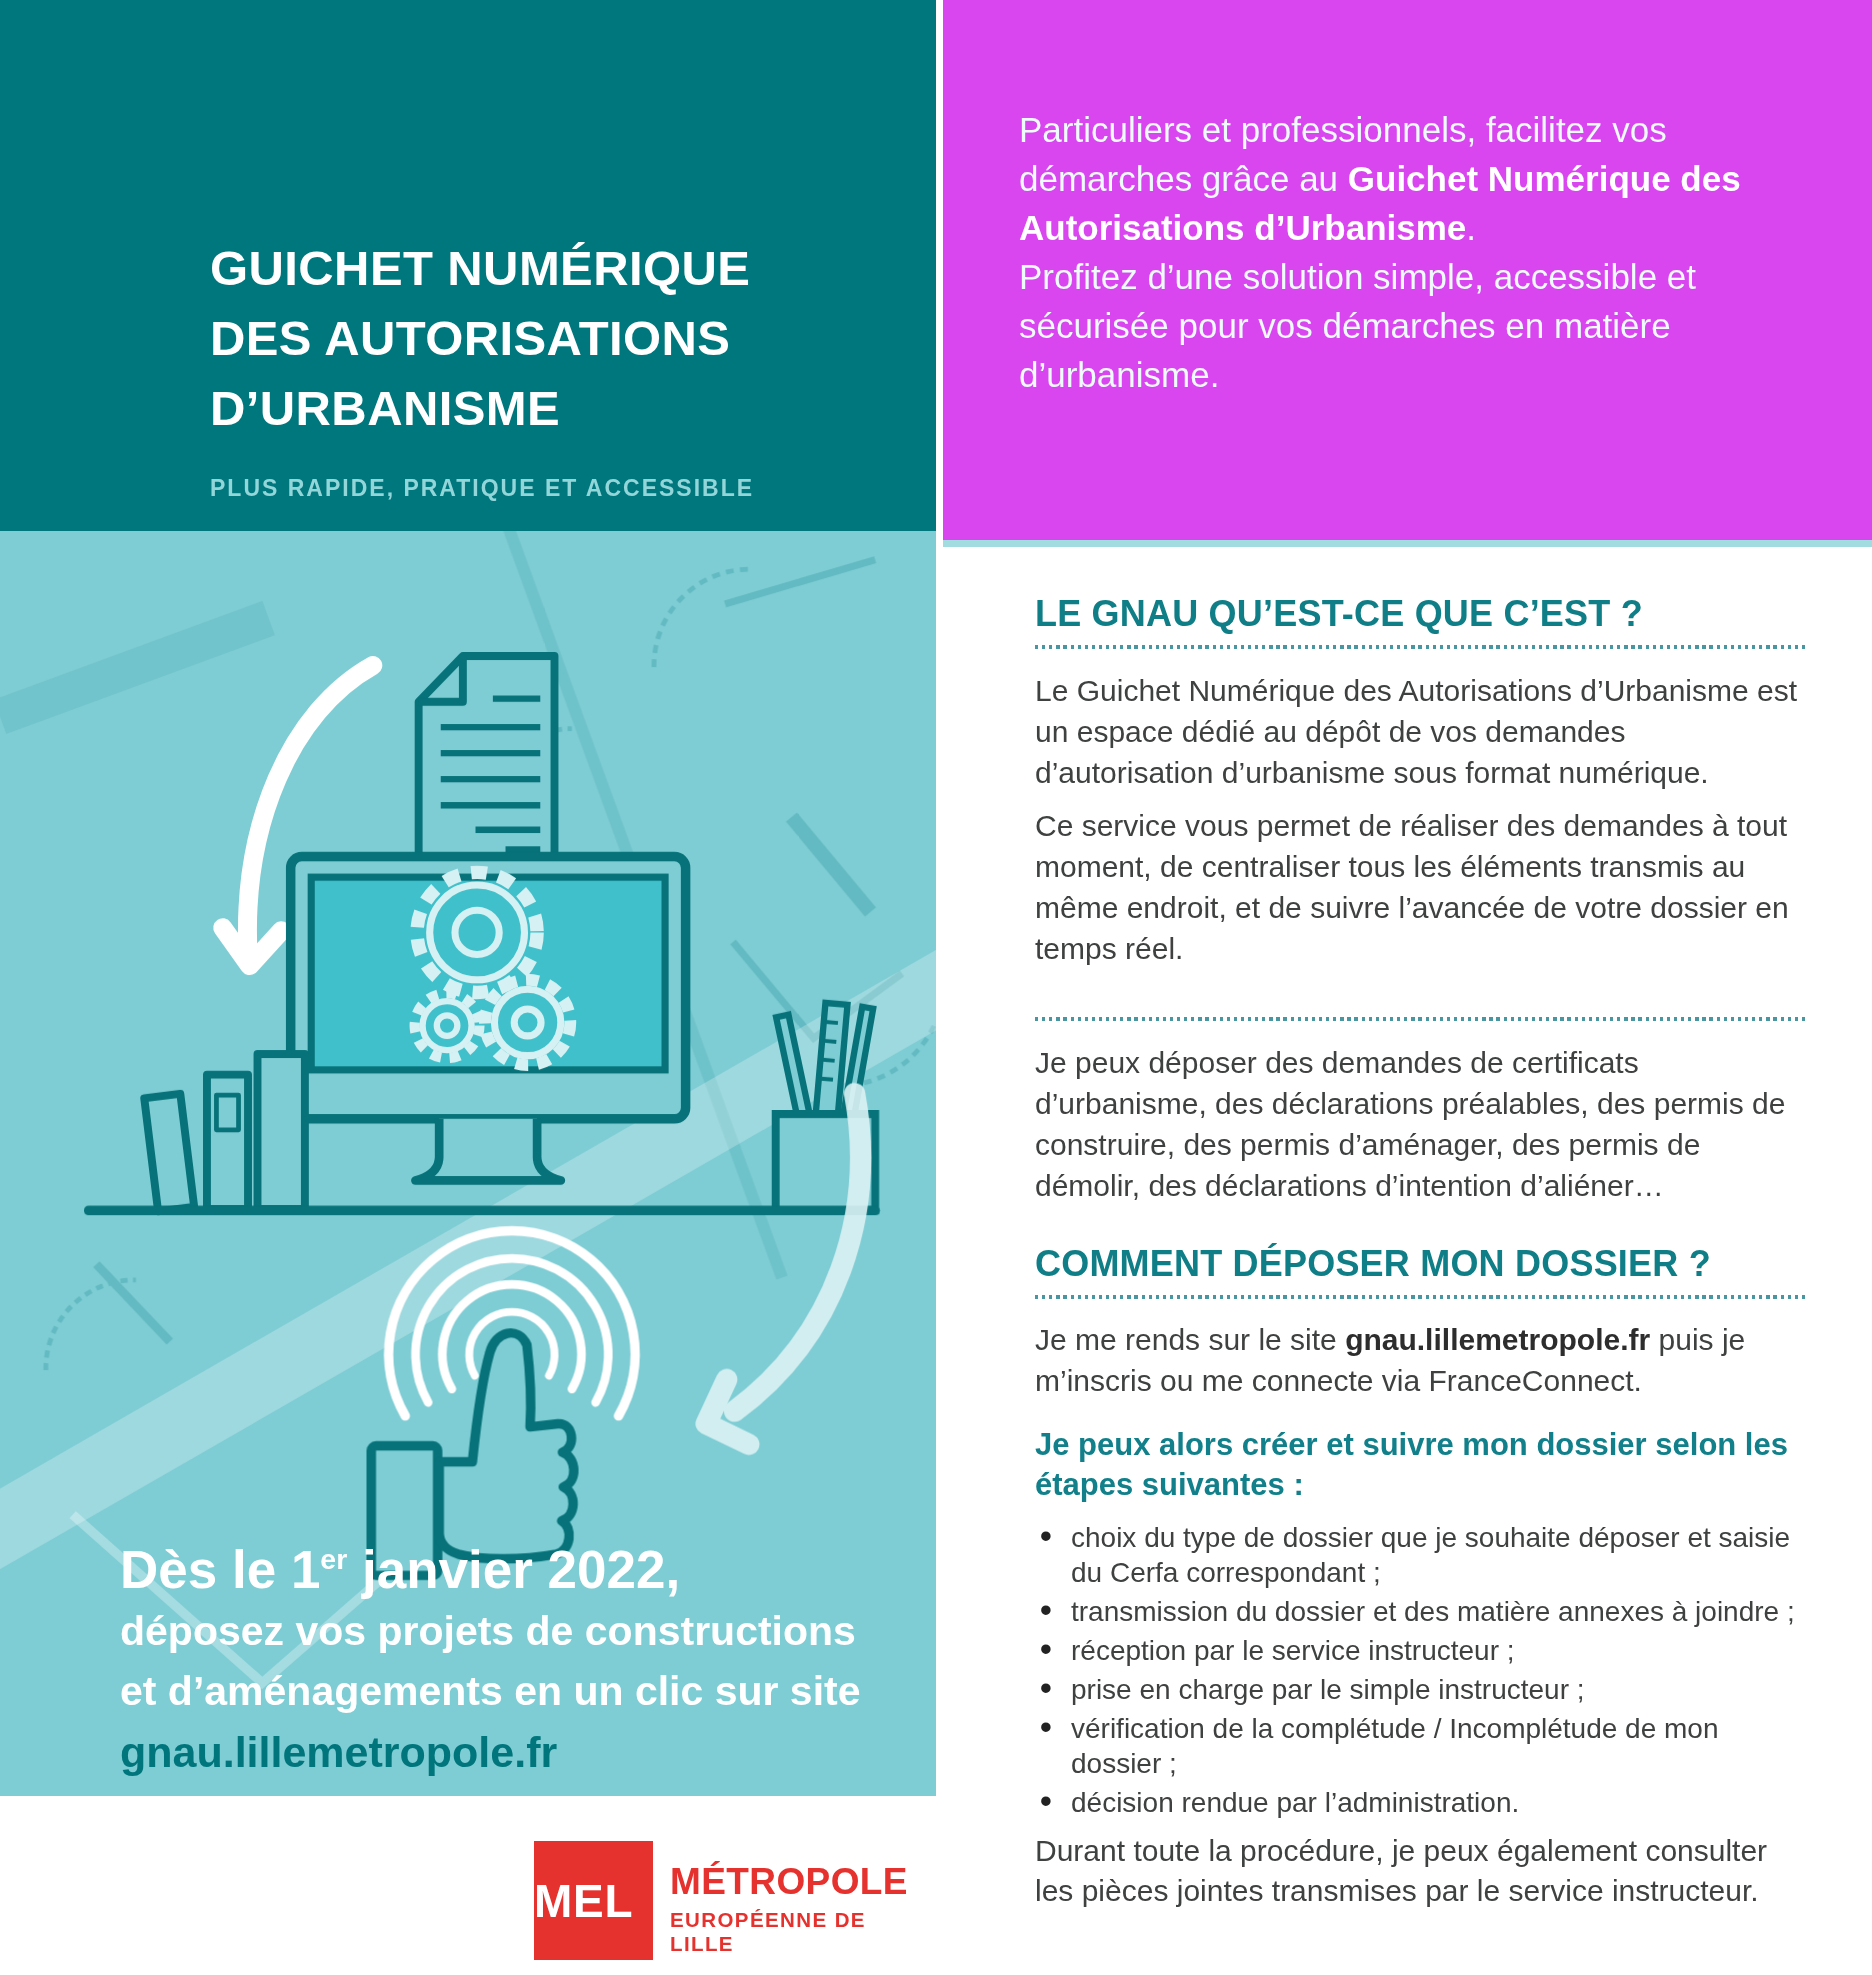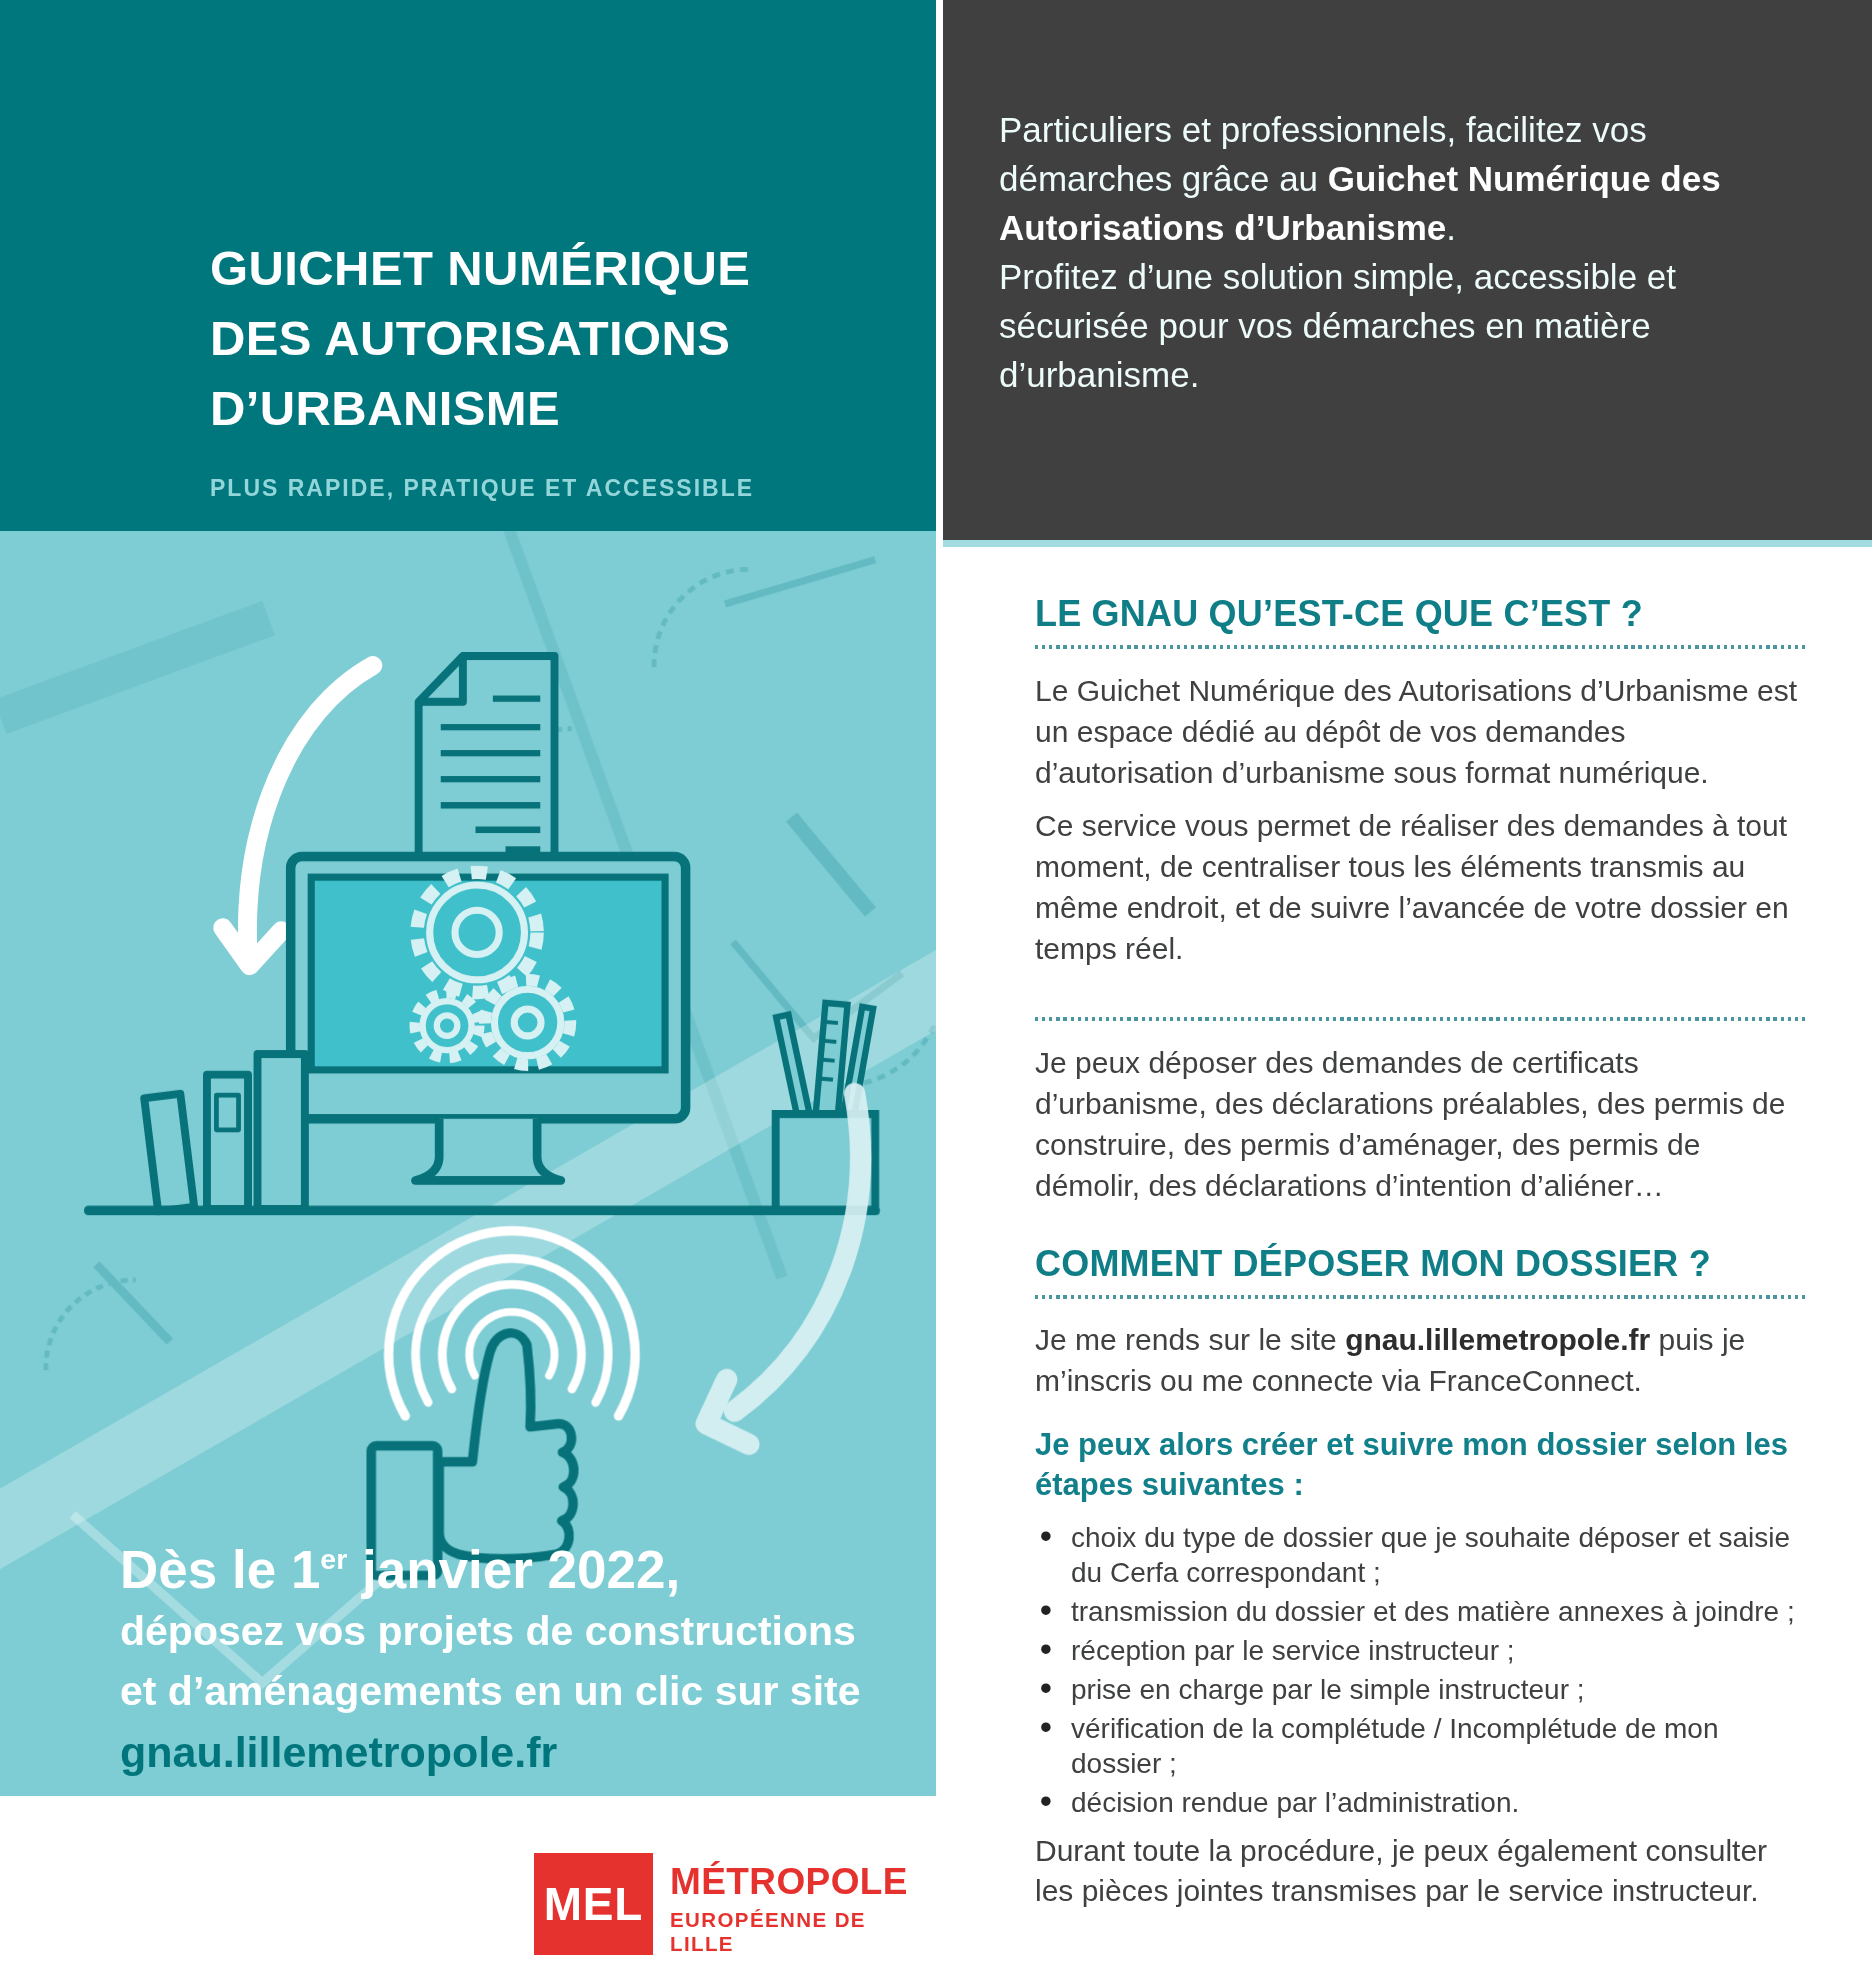--- a/index.html
+++ b/index.html
@@ -30,7 +30,7 @@
   .divider{position:absolute;left:936px;top:0;width:7.1px;height:1975px;background:#ffffff;}
   
   .right-panel{position:absolute;left:943px;top:0;width:929px;height:1975px;background:#ffffff;}
-  .right-hero{box-sizing:border-box;width:929px;height:540px;background:#404040;padding:105px 63px 0 56px;}
+  .right-hero{box-sizing:border-box;width:929px;height:540px;background:#d946ef;padding:105px 63px 0 76px;}
   .hero-text{color:#eefbfb;font-size:35px;line-height:49px;font-weight:400;}
   .hero-text b{color:#ffffff;font-weight:700;}
   .hero-rule{width:929px;height:7.1px;background:#a3dce0;}

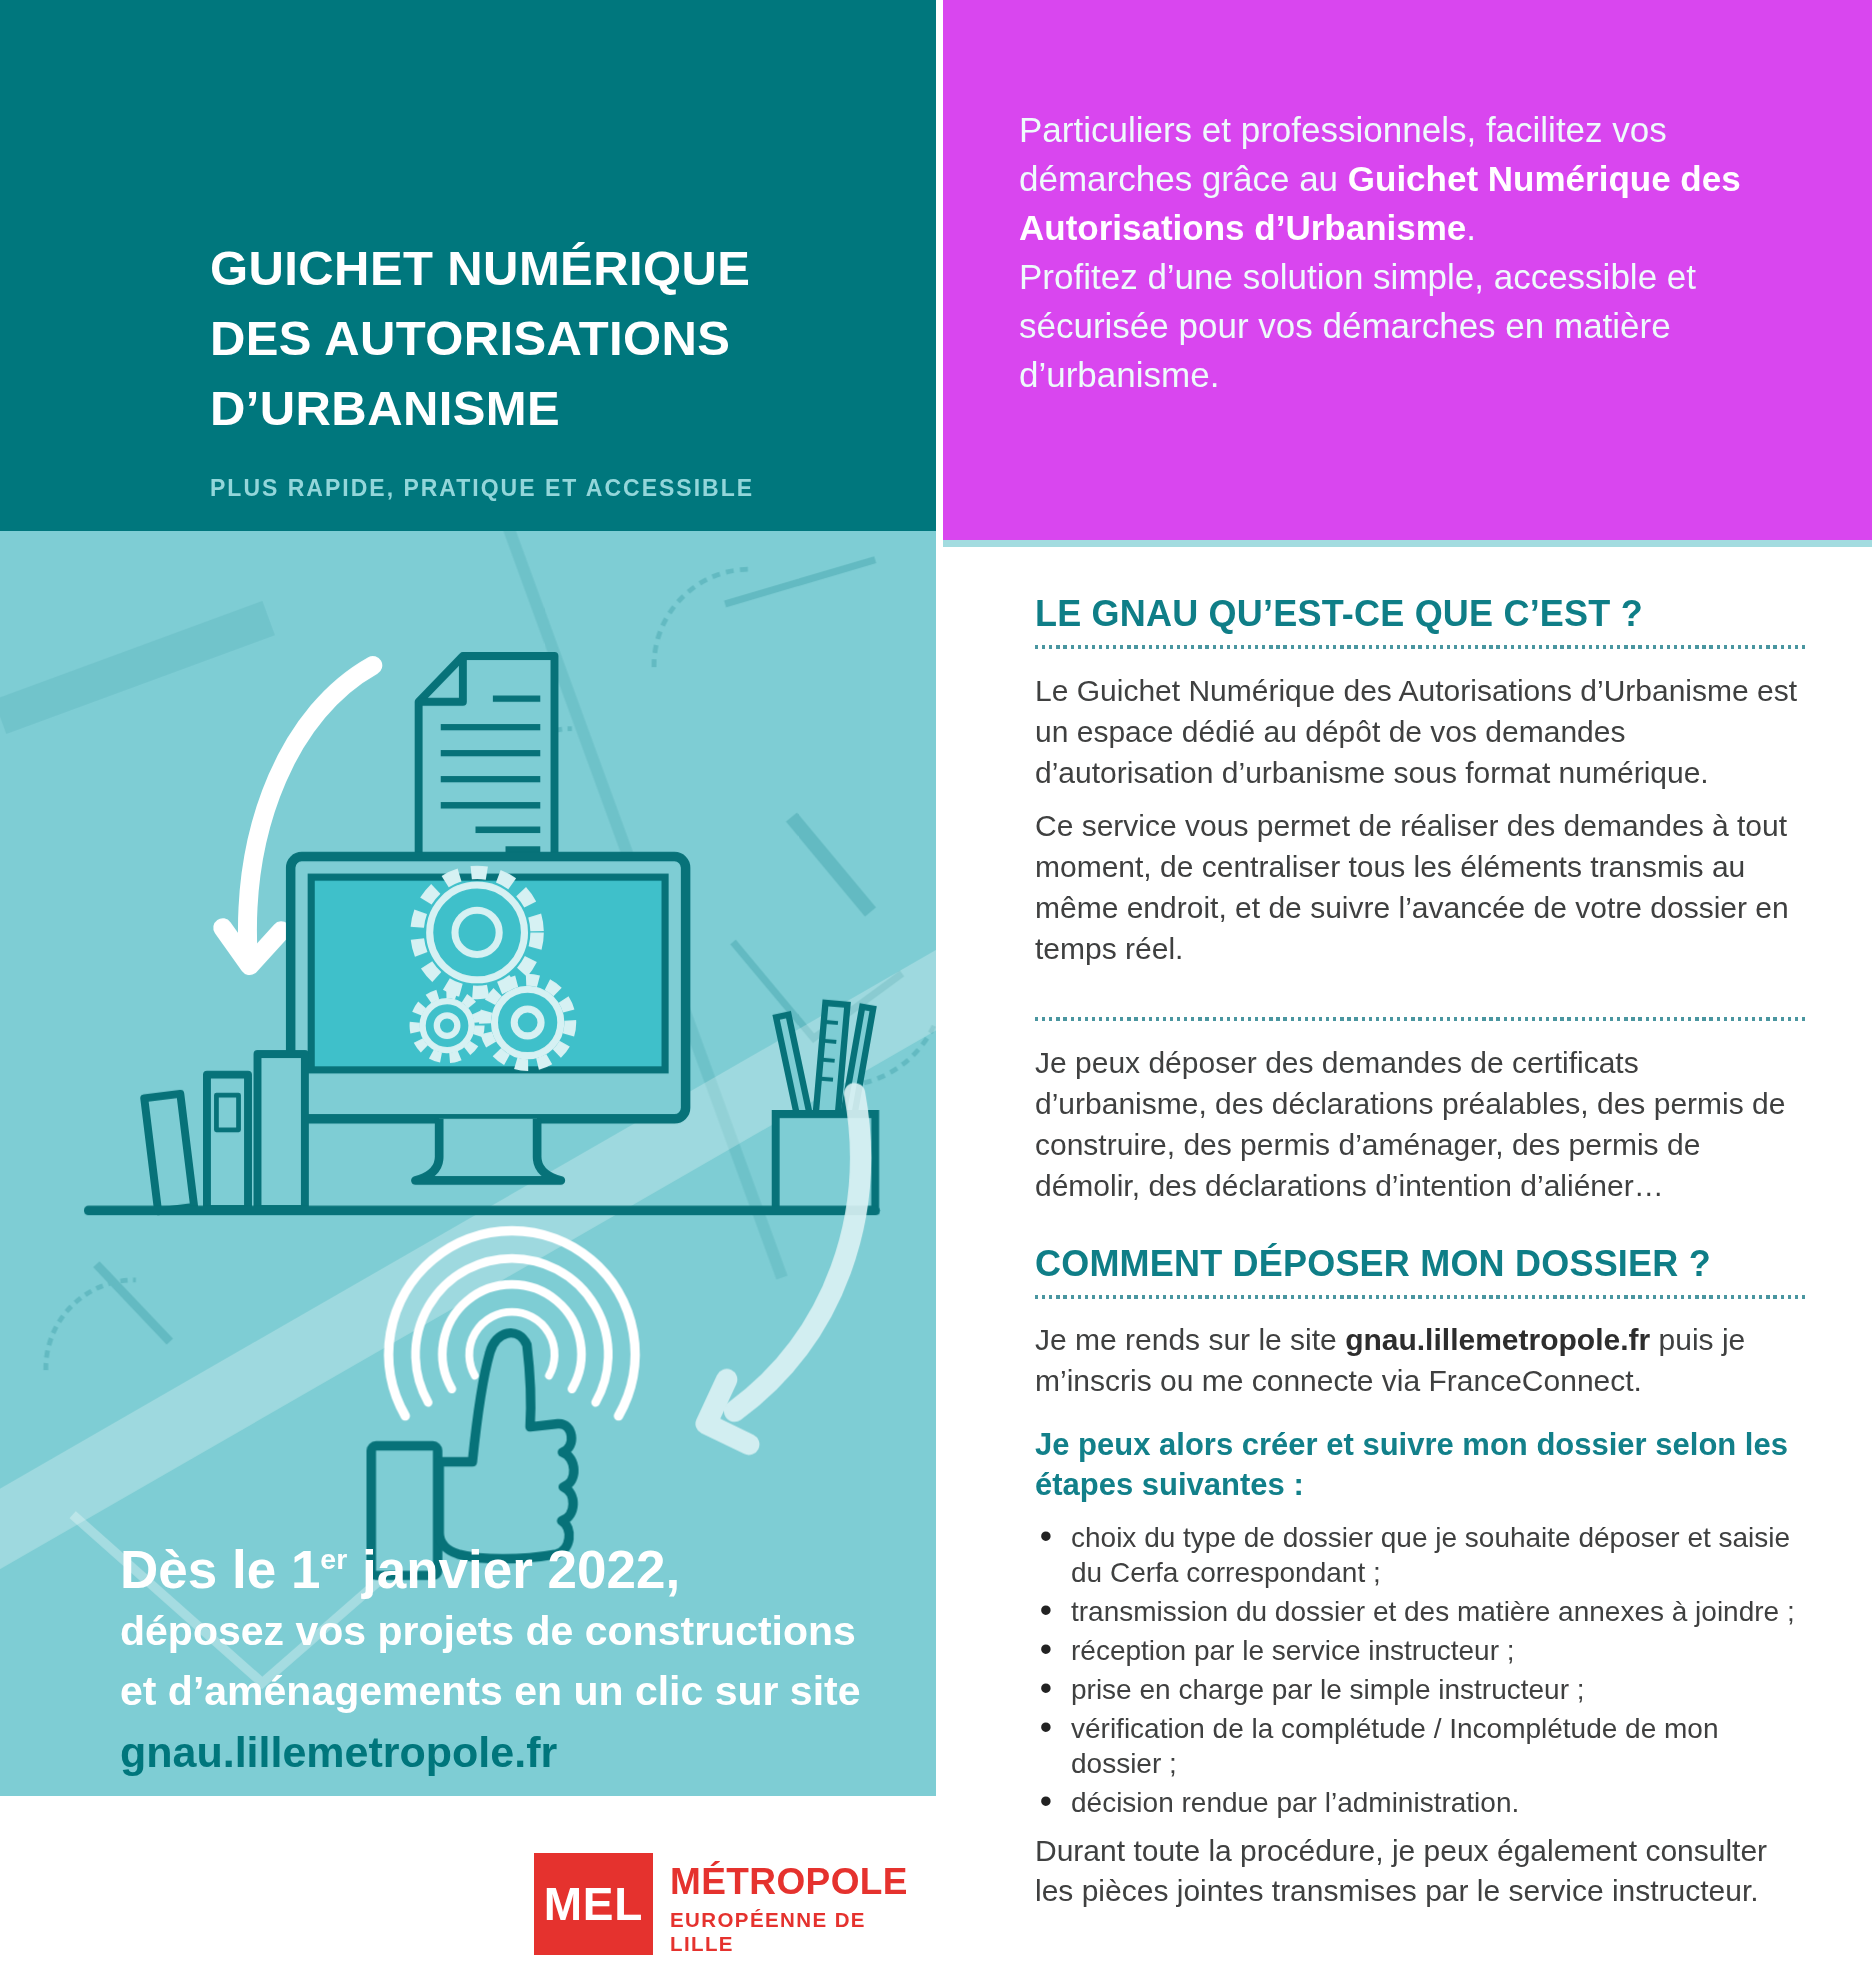--- a/index.html
+++ b/index.html
@@ -21,7 +21,7 @@
   .promo-site{color:#00767c;font-size:43px;font-weight:800;line-height:63px;}
   .left-footer{position:absolute;left:0;top:1796px;width:936px;height:179px;background:#ffffff;}
   .mel-logo{position:absolute;left:534px;top:45px;width:371px;height:120px;}
-  .mel-square{position:absolute;left:0;top:0;width:119px;height:102px;background:#e5322e;display:flex;align-items:center;justify-content:center;margin-top:12px;}
+  .mel-square{position:absolute;left:0;top:0;width:119px;height:119px;background:#e5322e;display:flex;align-items:center;}
   .mel-square span{color:#ffffff;font-size:46px;font-weight:800;letter-spacing:0.8px;}
   .mel-wordmark{position:absolute;left:136px;top:20.5px;color:#e5322e;}
   .mel-name1{font-size:37px;font-weight:800;letter-spacing:0.4px;line-height:40px;}

